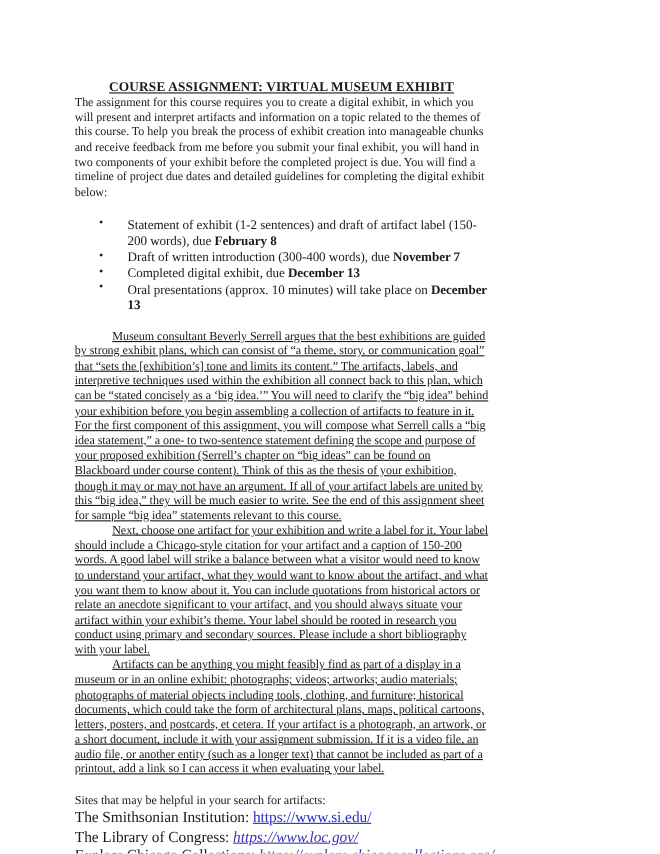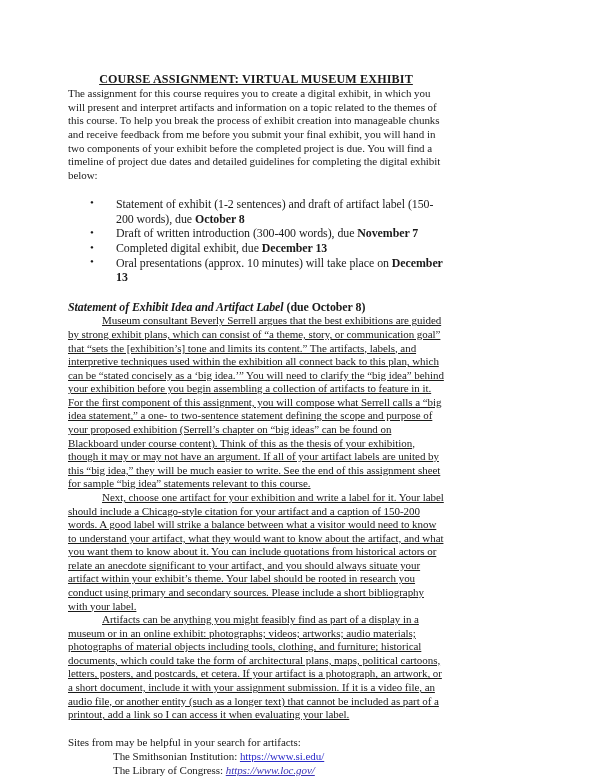--- a/index.html
+++ b/index.html
@@ -113,7 +113,7 @@
   <div class="spacer-line"></div>
 
   <ul class="bullets">
-    <li><span class="bullet-mark">•</span><span>Statement of exhibit (1-2 sentences) and draft of artifact label (150-200 words), due </span><b class="bold">October 8</b></li>
+    <li><span class="bullet-mark">•</span><span>Statement of exhibit (1-2 sentences) and draft of artifact label (150-200 words), due </span><b class="bold">February 8</b></li>
     <li><span class="bullet-mark">•</span><span>Draft of written introduction (300-400 words), due </span><b class="bold">November 7</b></li>
     <li><span class="bullet-mark">•</span><span>Completed digital exhibit, due </span><b class="bold">December 13</b></li>
     <li><span class="bullet-mark">•</span><span>Oral presentations (approx. 10 minutes) will take place on </span><b class="bold">December 13</b></li>

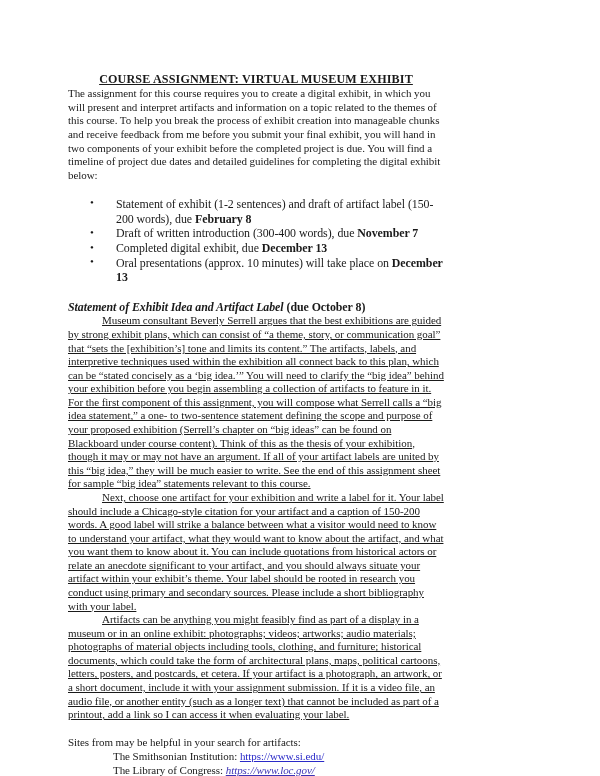--- a/index.html
+++ b/index.html
@@ -121,7 +121,6 @@
 
   <div class="spacer-line"></div>
 
-  <p class="sec-head"><span class="t">Statement of Exhibit Idea and Artifact Label</span><span class="d"> (due October 8)</span></p>
 
   <p class="body-par indented">Museum consultant Beverly Serrell argues that the best exhibitions are guided by strong exhibit plans, which can consist of “a theme, story, or communication goal” that “sets the [exhibition’s] tone and limits its content.” The artifacts, labels, and interpretive techniques used within the exhibition all connect back to this plan, which can be “stated concisely as a ‘big idea.’” You will need to clarify the “big idea” behind your exhibition before you begin assembling a collection of artifacts to feature in it. For the first component of this assignment, you will compose what Serrell calls a “big idea statement,” a one- to two-sentence statement defining the scope and purpose of your proposed exhibition (Serrell’s chapter on “big ideas” can be found on Blackboard under course content). Think of this as the thesis of your exhibition, though it may or may not have an argument. If all of your artifact labels are united by this “big idea,” they will be much easier to write. See the end of this assignment sheet for sample “big idea” statements relevant to this course.</p>
   <p class="body-par indented">Next, choose one artifact for your exhibition and write a label for it. Your label should include a Chicago-style citation for your artifact and a caption of 150-200 words. A good label will strike a balance between what a visitor would need to know to understand your artifact, what they would want to know about the artifact, and what you want them to know about it. You can include quotations from historical actors or relate an anecdote significant to your artifact, and you should always situate your artifact within your exhibit’s theme. Your label should be rooted in research you conduct using primary and secondary sources. Please include a short bibliography with your label.</p>

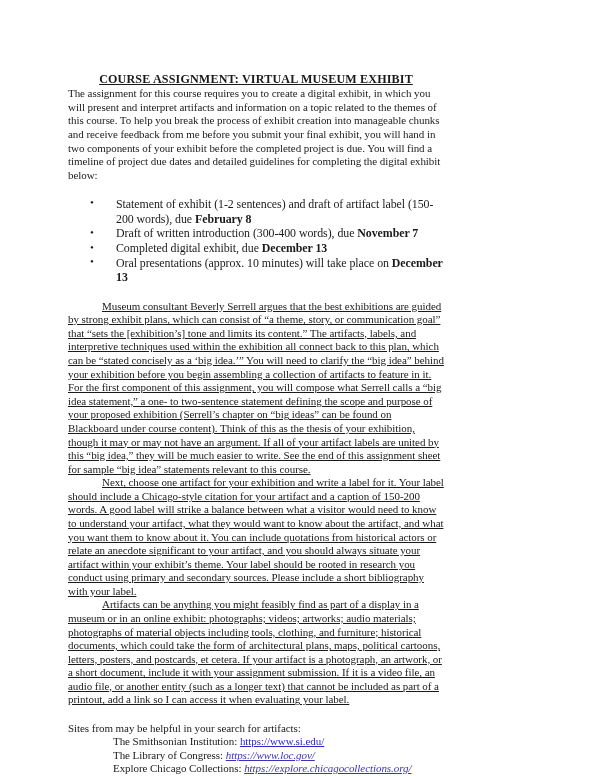--- a/index.html
+++ b/index.html
@@ -128,7 +128,7 @@
 
   <div class="spacer-line"></div>
 
-  <p class="body-par">Sites from may be helpful in your search for artifacts:</p>
+  <p class="body-par">Sites that may be helpful in your search for artifacts:</p>
 
   <ul class="link-list">
     <li><span>The Smithsonian Institution: </span><a class="weblink" href="#">https://www.si.edu/</a></li>

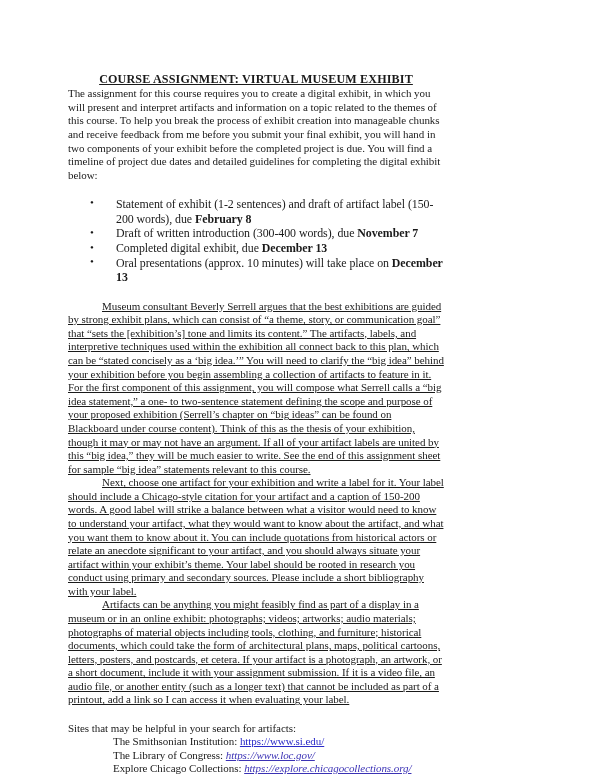--- a/index.html
+++ b/index.html
@@ -85,11 +85,10 @@
     list-style: none;
   }
   .link-list li {
-    font-size: 11px;
+    font-size: 14px;
     line-height: 1.235;
     letter-spacing: -0.06px;
     white-space: nowrap;
-    margin-left: 45px;
   }
   a.weblink {
     color: #2a2ac8;

